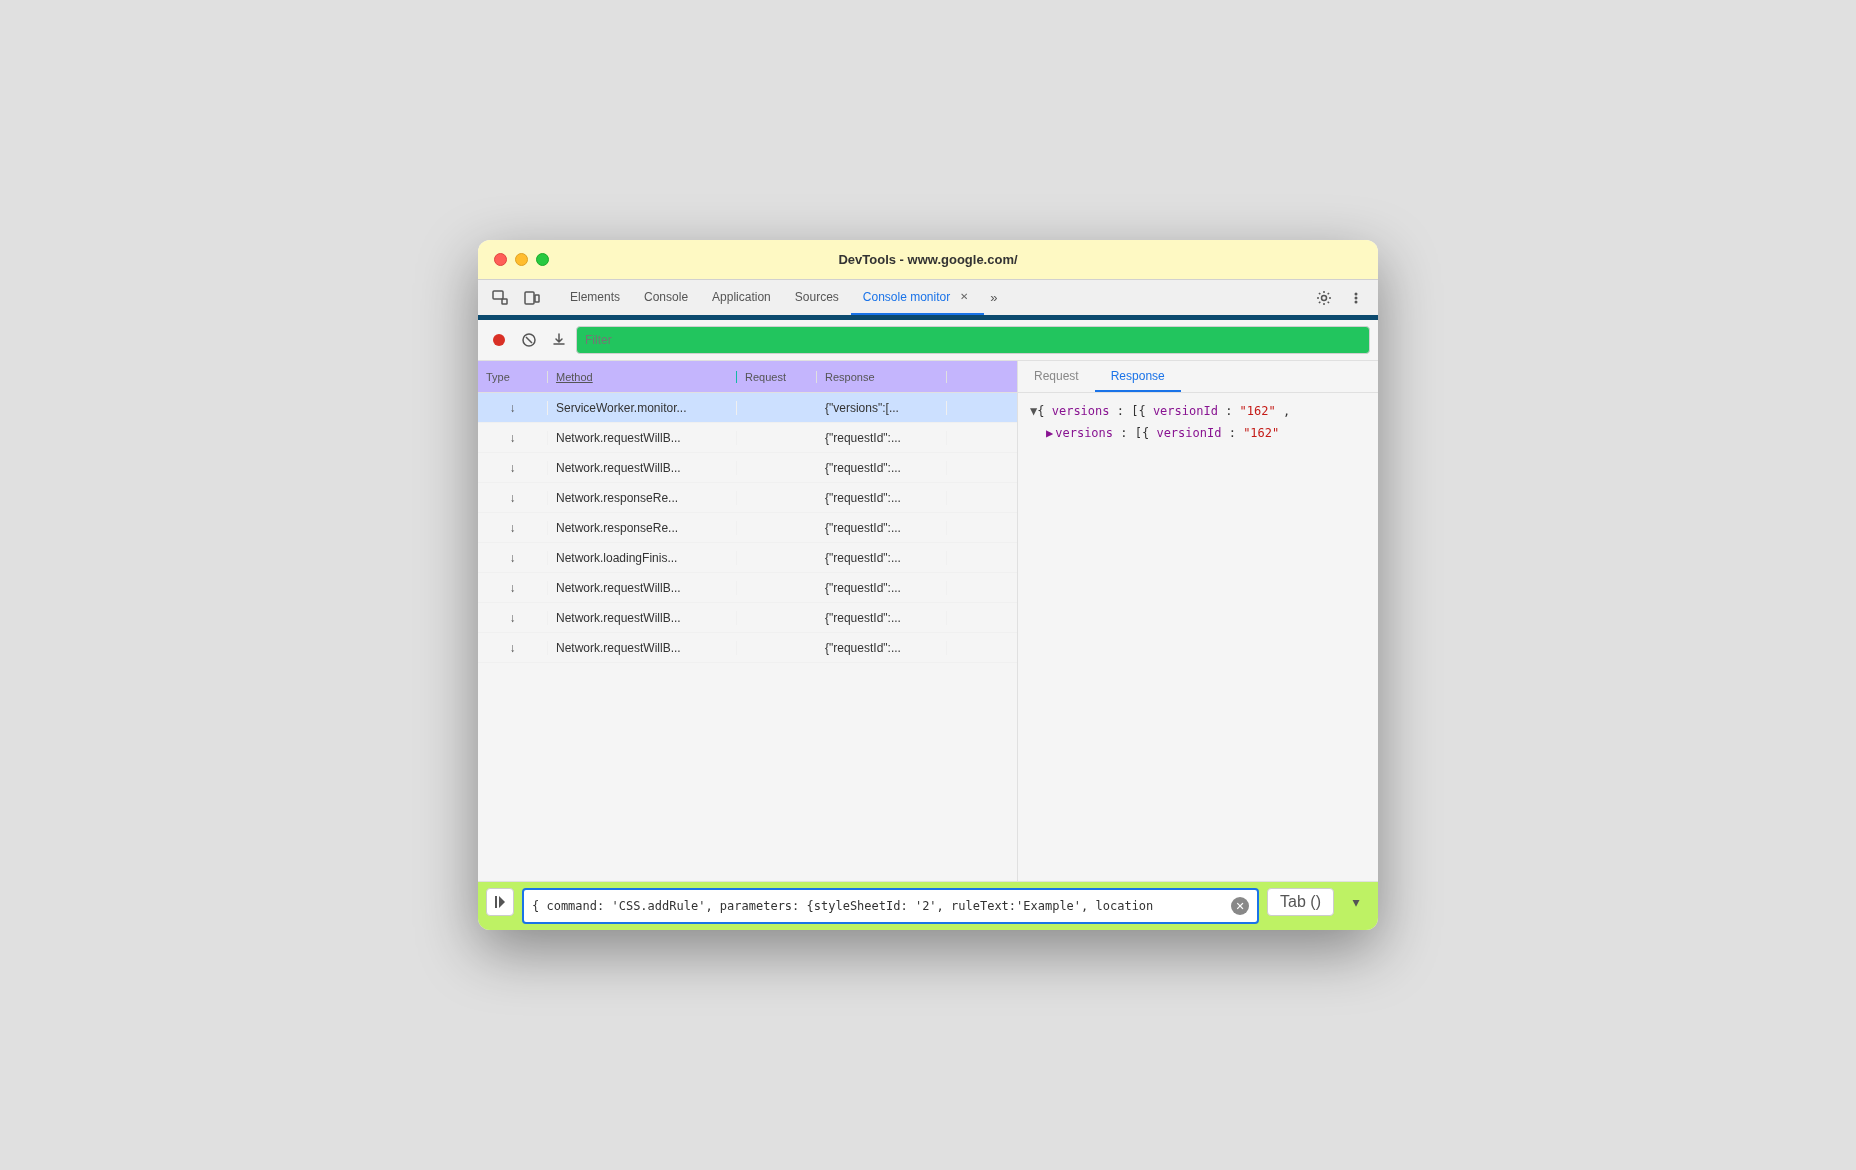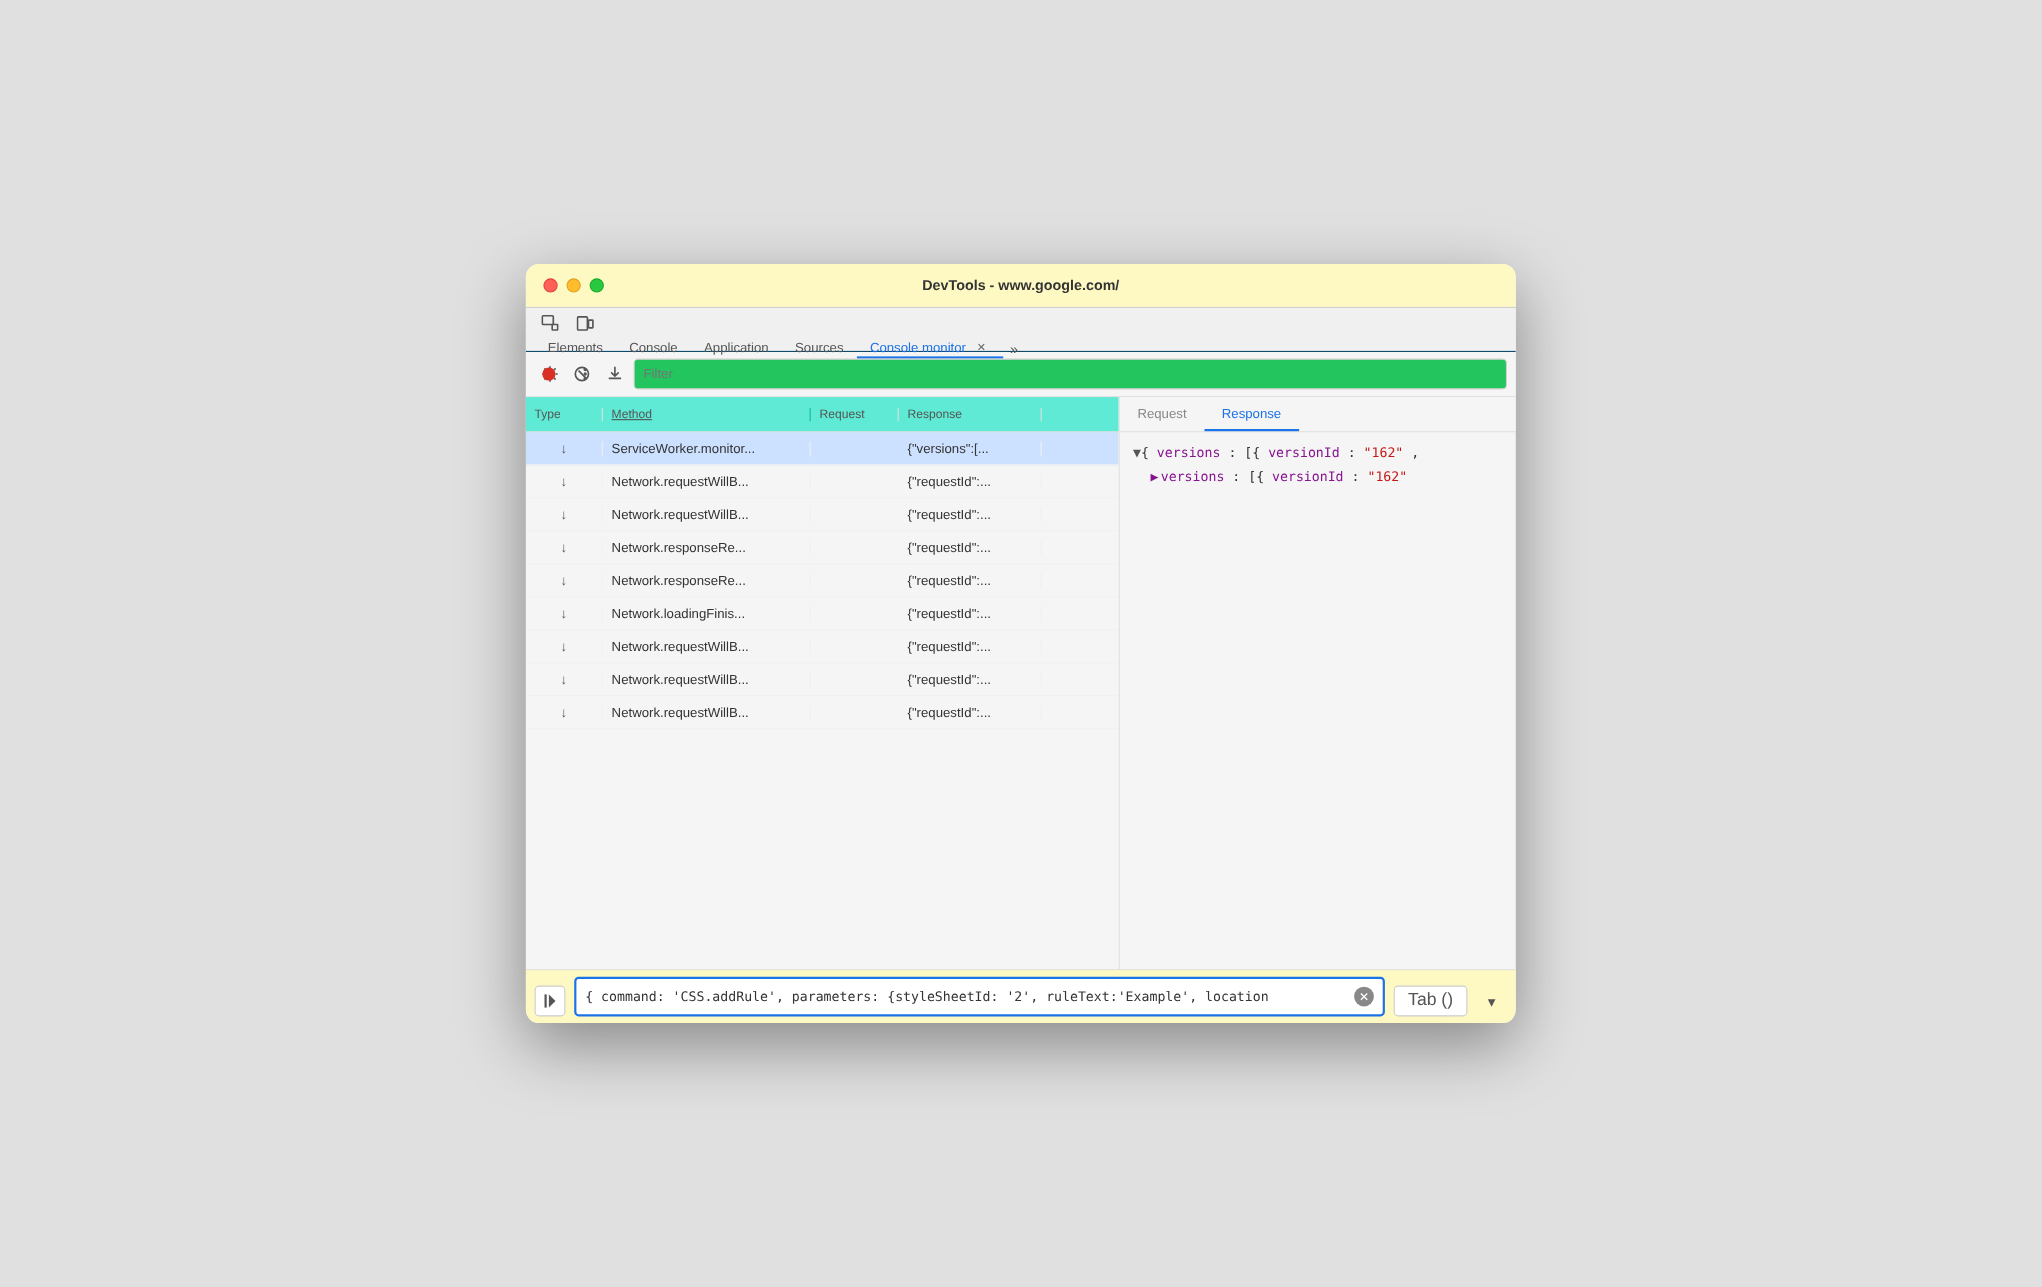--- a/index.html
+++ b/index.html
@@ -58,10 +58,10 @@
     .tab-bar {
       background: #f0f0f0;
       display: flex;
+      align-items: center;
       padding: 0 8px;
-      border-bottom: 1px solid #0c4a6e;
+      border-bottom: 5px solid #0c4a6e;
       height: 40px;
-      flex-direction: column;
     }
 
     .devtools-icons {

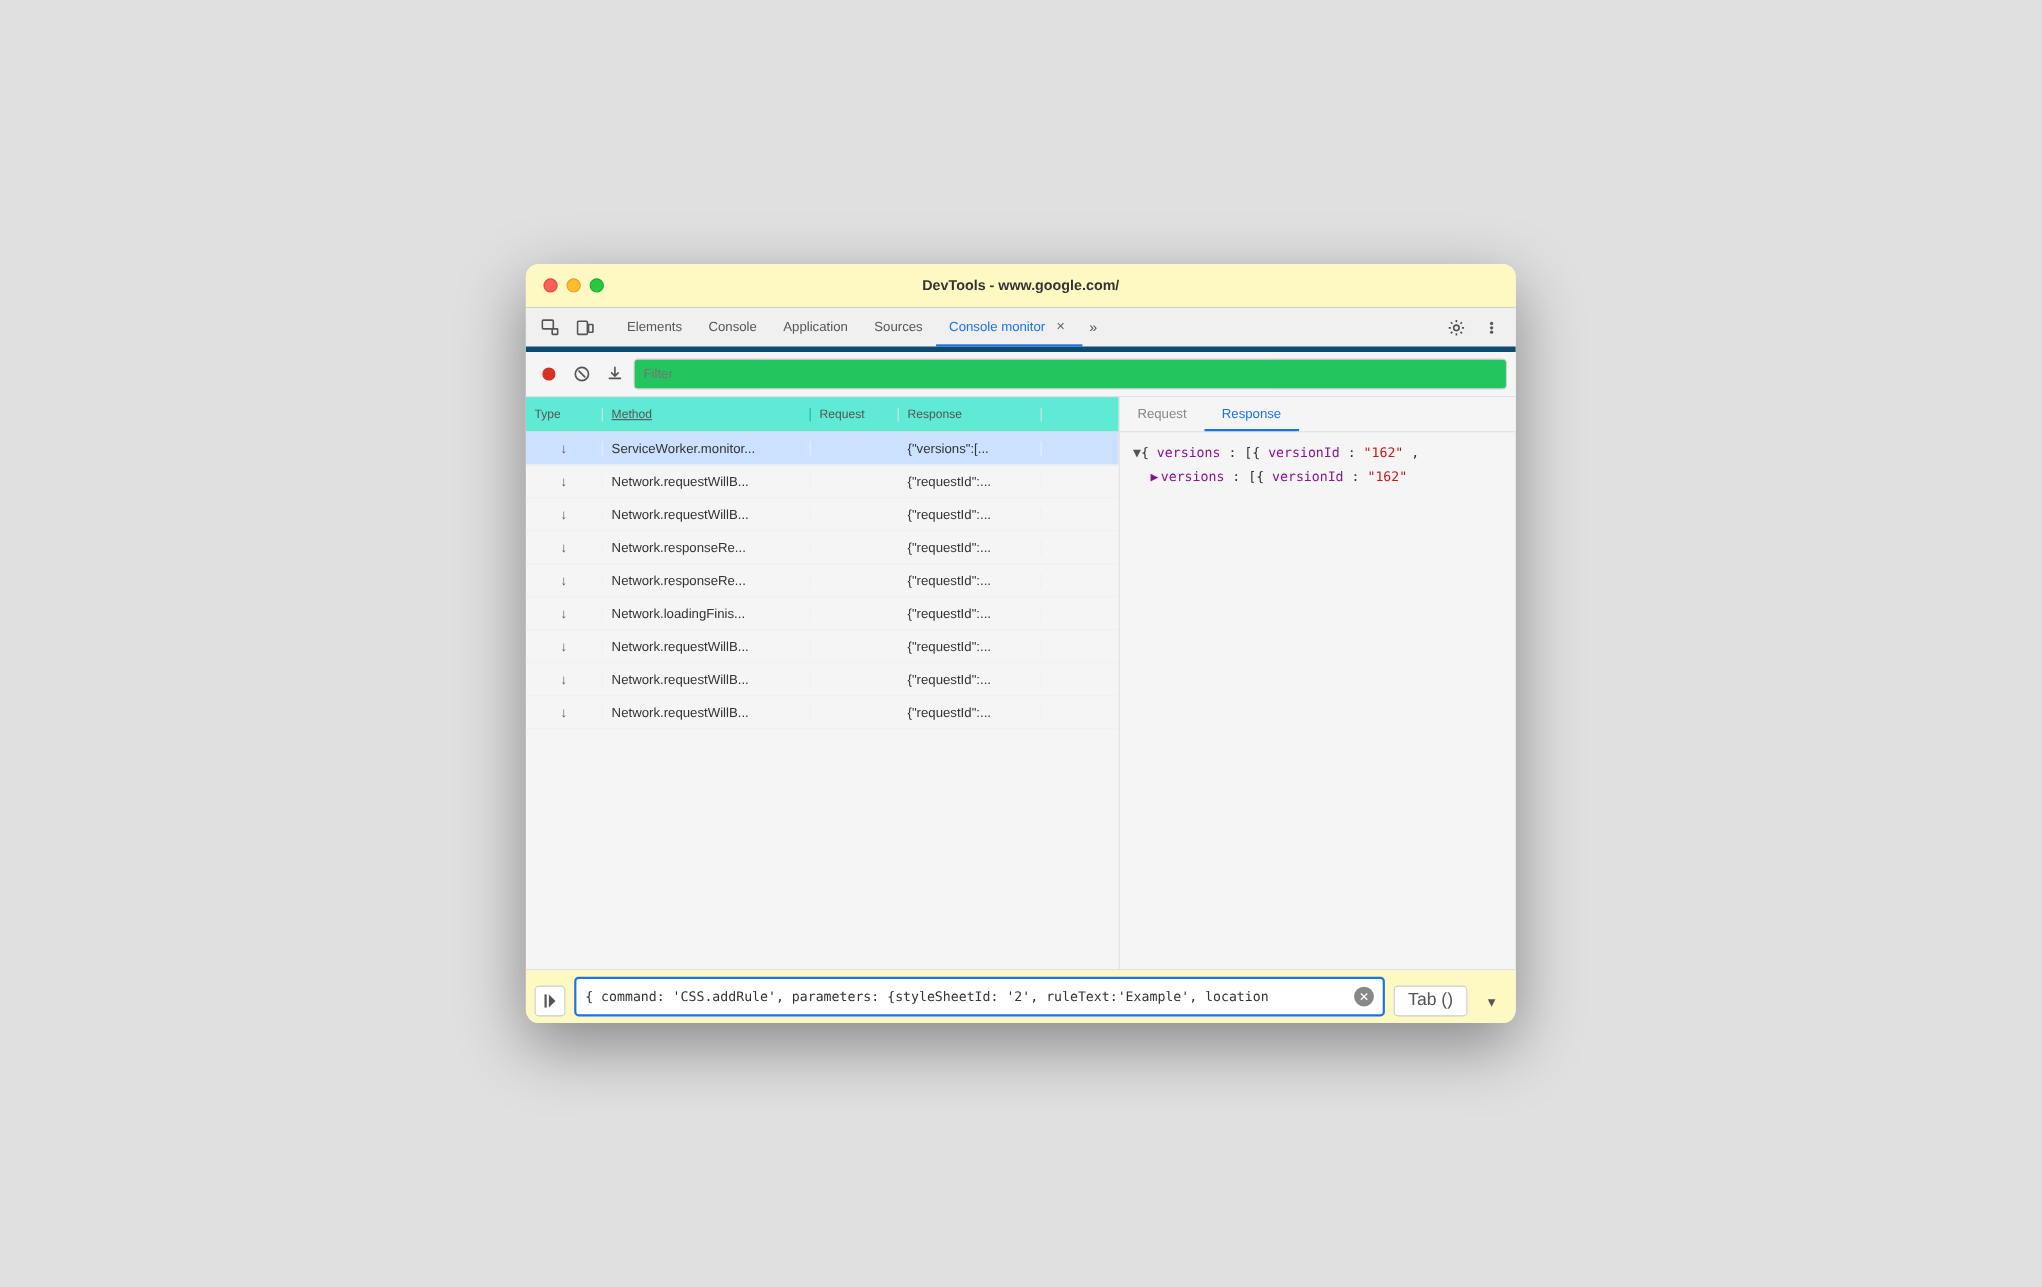--- a/index.html
+++ b/index.html
@@ -192,7 +192,7 @@
     .table-header {
       display: flex;
       align-items: center;
-      background: #5eead4;
+      background: #c4b5fd;
       border-bottom: 1px solid #e0e0e0;
       height: 32px;
       font-size: 11px;

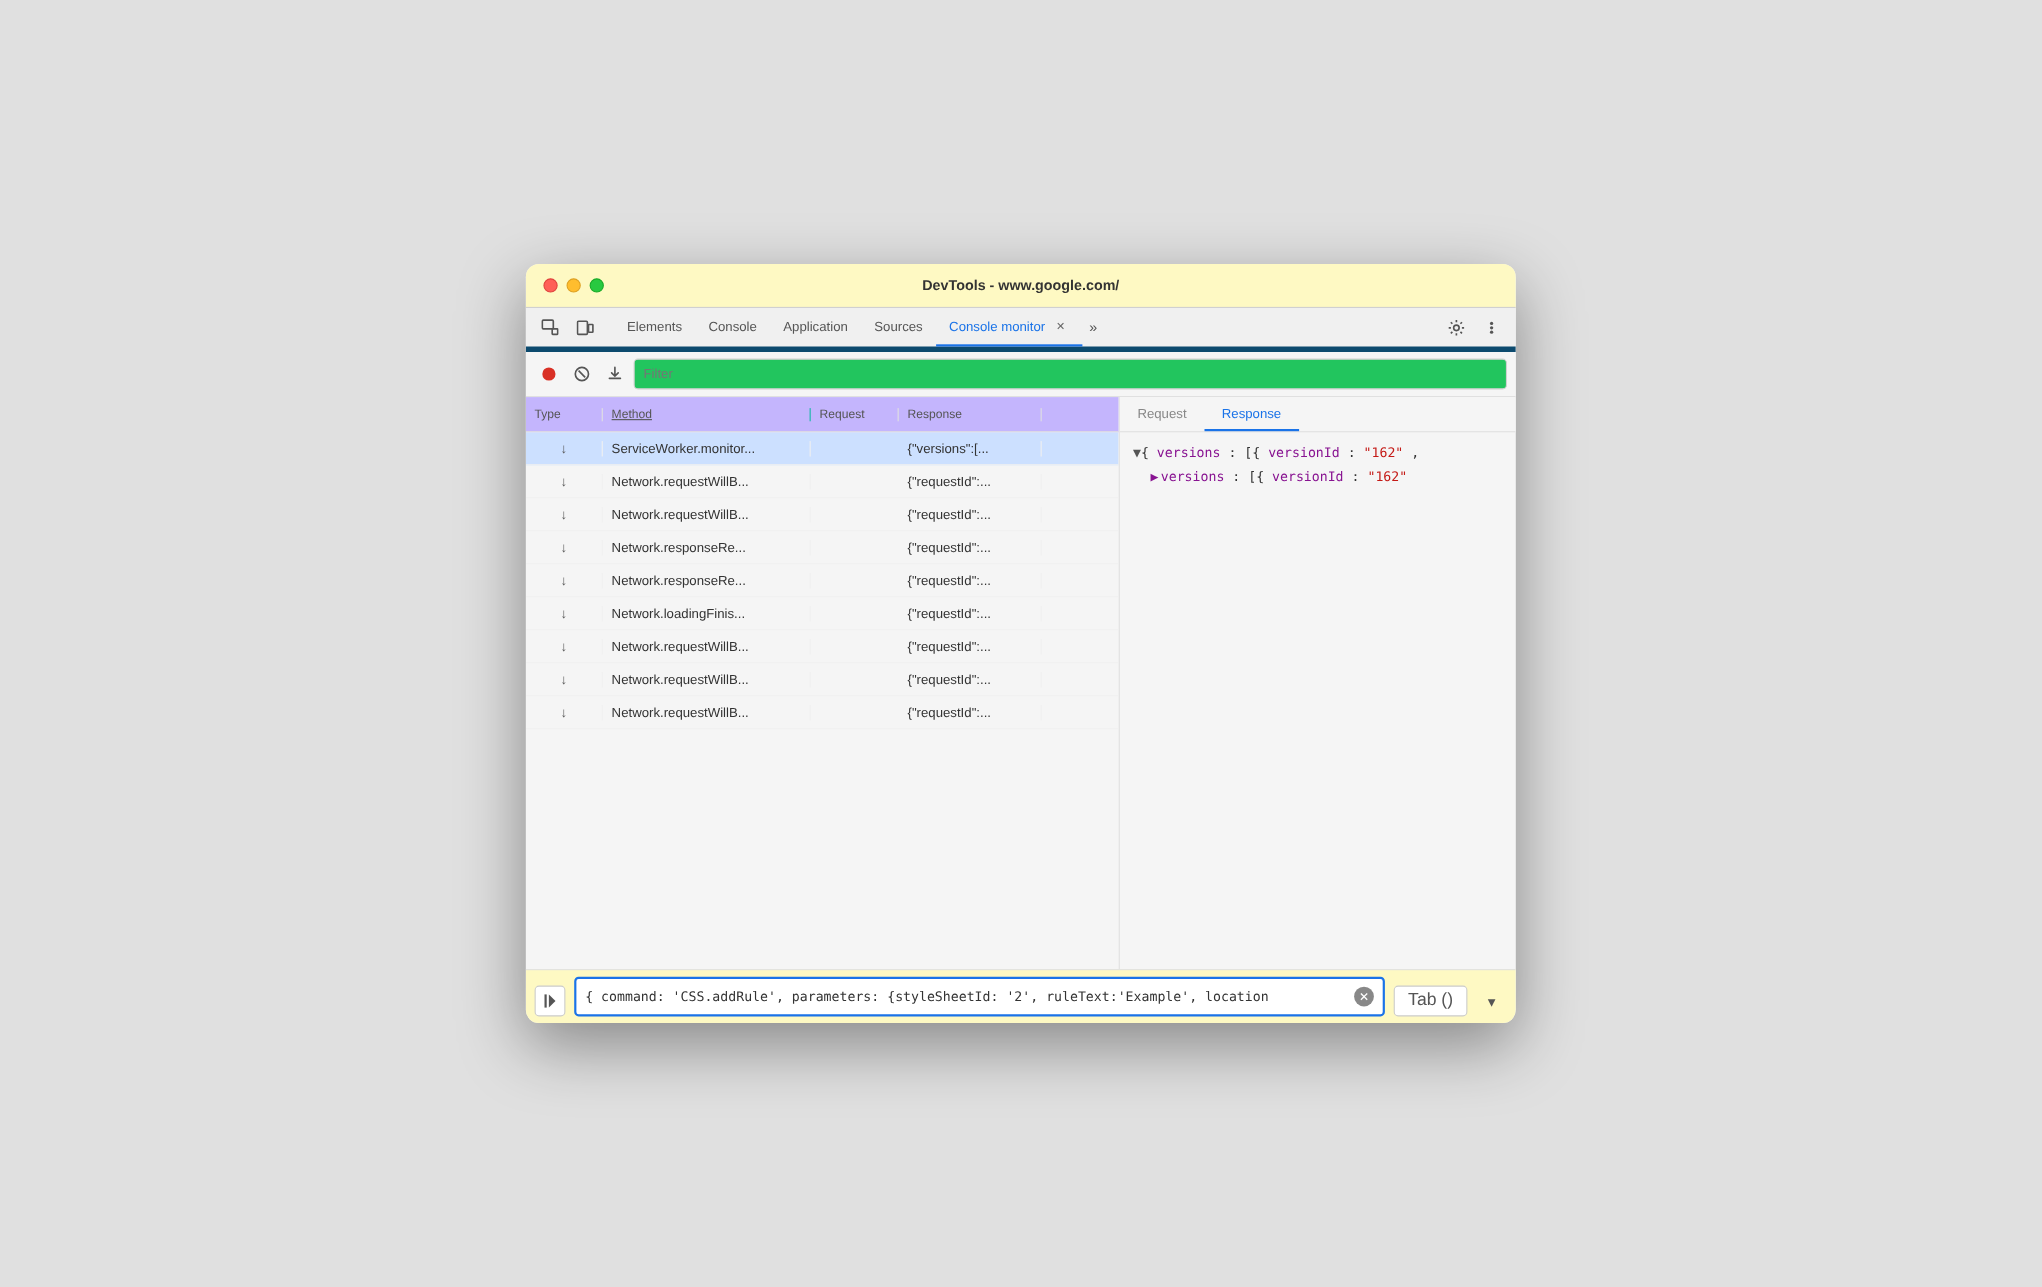--- a/index.html
+++ b/index.html
@@ -279,10 +279,10 @@
     }
 
     .bottom-bar {
-      background: #fef9c3;
+      background: #bef264;
       border-top: 1px solid #e0e0e0;
       display: flex;
-      align-items: flex-end;
+      align-items: flex-start;
       padding: 6px 8px;
       gap: 8px;
     }

